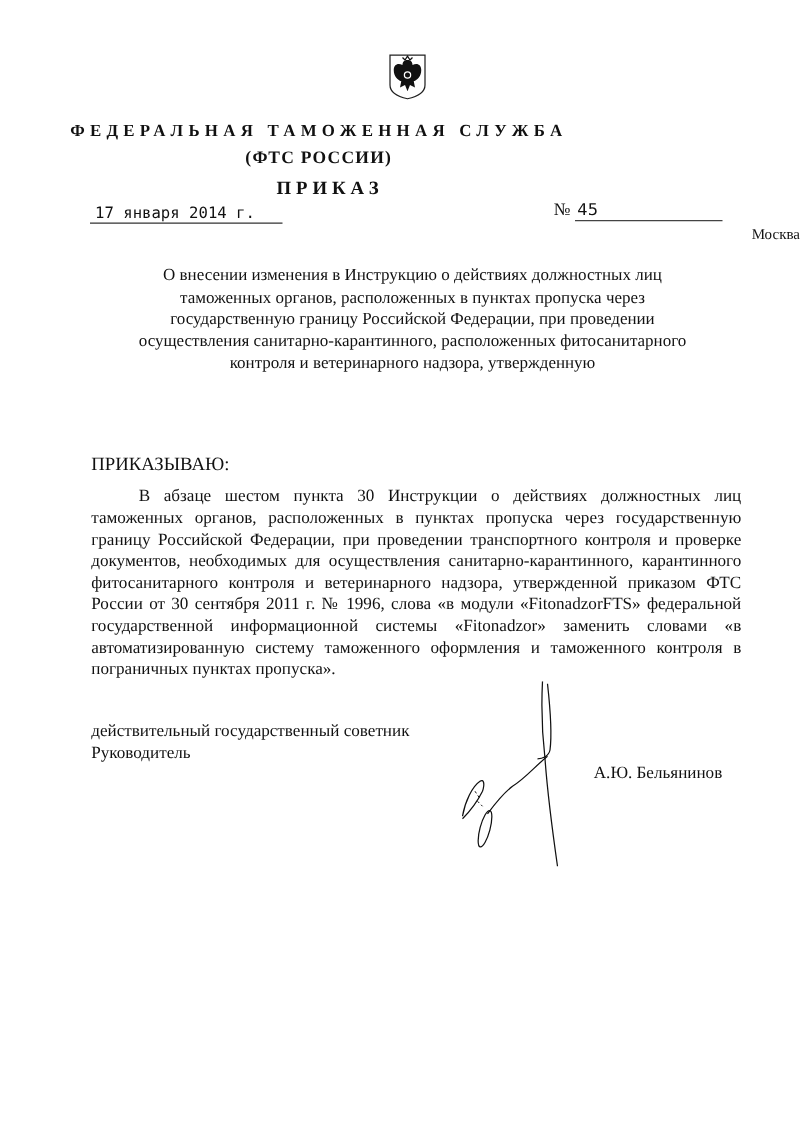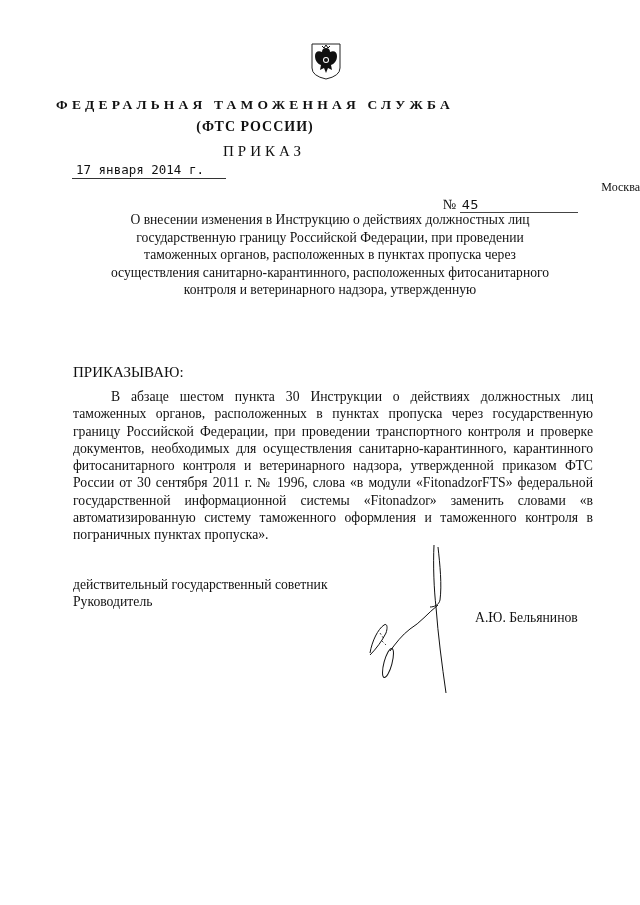--- a/index.html
+++ b/index.html
@@ -8,7 +8,7 @@
     .agency { position: absolute; left: 0; width: 510px; text-align: center; font-weight: bold; font-size: 13.5px; letter-spacing: 4.2px; }
     .agency.l1 { top: 97px; }
     .agency.l2 { top: 119px; letter-spacing: 1px; font-size: 14px; }
-    .order-title { position: absolute; top: 143px; left: 0; width: 528px; text-align: center; font-weight: normal; font-size: 15px; letter-spacing: 4px; }
+    .order-title { position: absolute; top: 143px; left: 0; width: 528px; text-align: center; font-weight: bold; font-size: 15px; letter-spacing: 4px; }
     .date { position: absolute; left: 72px; top: 162px; width: 150px; font-family: "DejaVu Sans Mono", monospace; font-size: 12.5px; border-bottom: 1px solid #333; padding-left: 4px; padding-bottom: 1px; }
     .num-wrap { position: absolute; left: 443px; top: 161px; width: 148px; font-size: 14px; }
     .num-sign { font-family: "Liberation Serif", serif; }

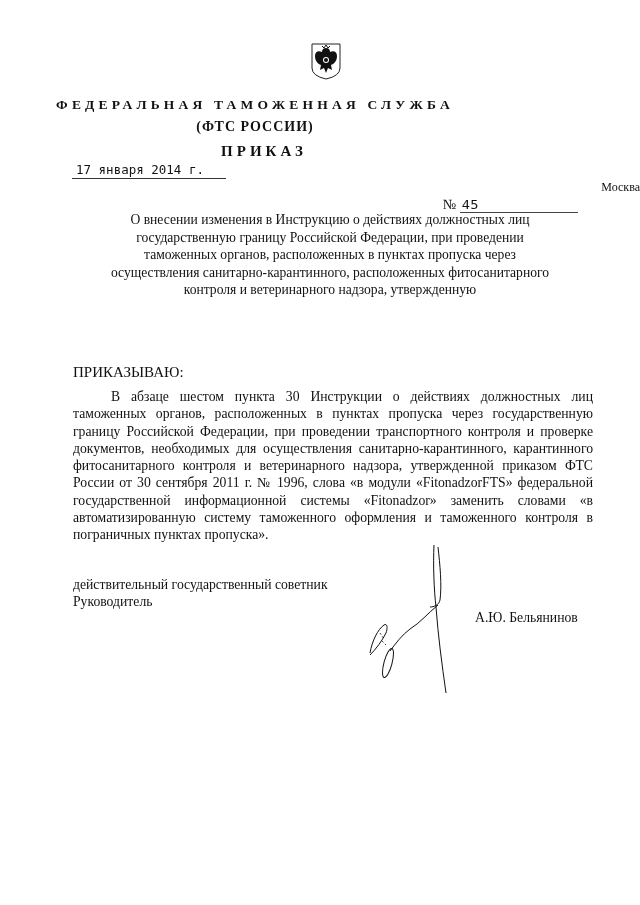--- a/index.html
+++ b/index.html
@@ -12,7 +12,7 @@
     .date { position: absolute; left: 72px; top: 162px; width: 150px; font-family: "DejaVu Sans Mono", monospace; font-size: 12.5px; border-bottom: 1px solid #333; padding-left: 4px; padding-bottom: 1px; }
     .num-wrap { position: absolute; left: 443px; top: 161px; width: 148px; font-size: 14px; }
     .num-sign { font-family: "Liberation Serif", serif; }
-    .num-val { display: inline-block; font-family: "DejaVu Sans", sans-serif; font-size: 13px; border-bottom: 1px solid #444; width: 116px; padding-left: 2px; margin-top: 36px; }
+    .num-val { display: inline-block; font-family: "DejaVu Sans", sans-serif; font-size: 13px; border-bottom: 1px solid #444; width: 116px; padding-left: 2px; }
     .city { position: absolute; top: 180px; left: 0; width: 640px; text-align: right; font-size: 12px; }
     .subject { position: absolute; top: 211px; left: 70px; width: 520px; text-align: center; font-weight: normal; font-size: 13.6px; line-height: 17.6px; }
     .decree { position: absolute; top: 364px; left: 73px; font-size: 15px; }

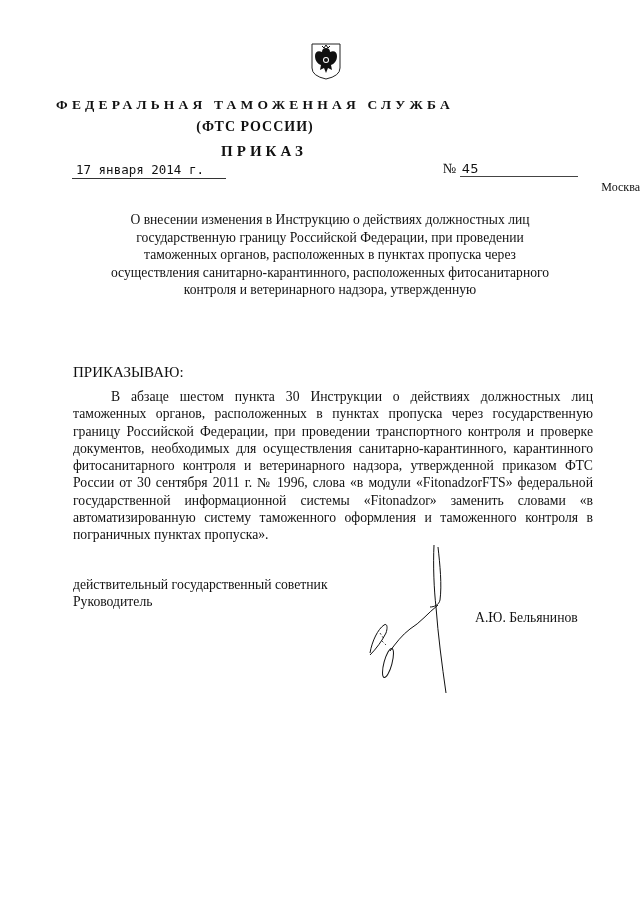--- a/index.html
+++ b/index.html
@@ -45,8 +45,8 @@
 
 <div class="subject">
   <div>О внесении изменения в Инструкцию о действиях должностных лиц</div>
+  <div>таможенных органов, расположенных в пунктах пропуска через</div>
   <div>государственную границу Российской Федерации, при проведении</div>
-  <div>таможенных органов, расположенных в пунктах пропуска через</div>
   <div>осуществления санитарно-карантинного, расположенных фитосанитарного</div>
   <div>контроля и ветеринарного надзора, утвержденную</div>
 </div>

